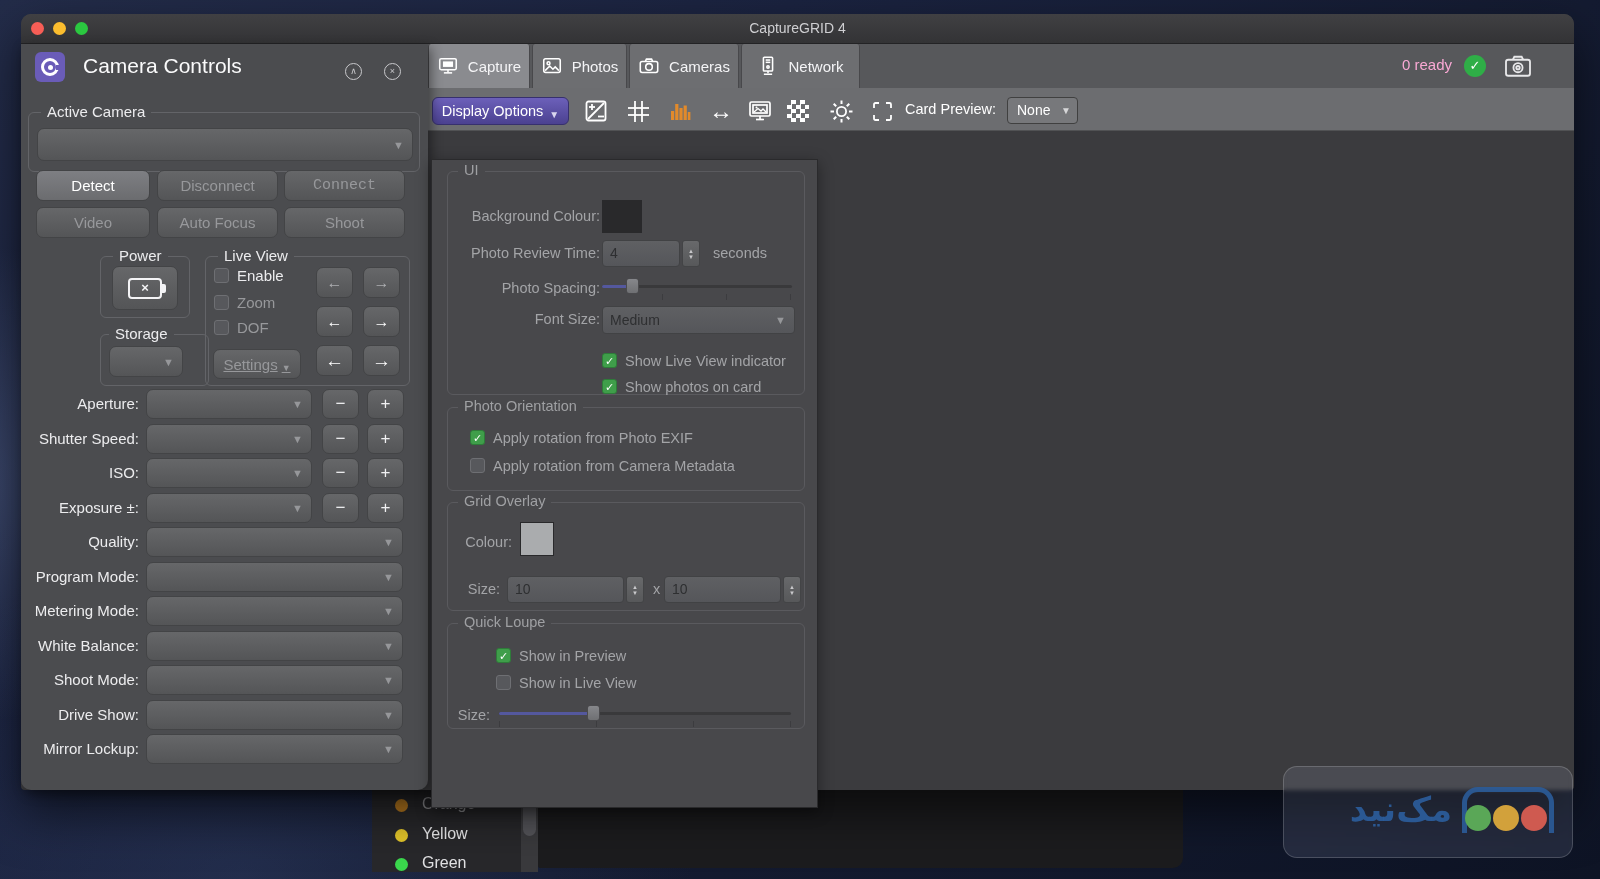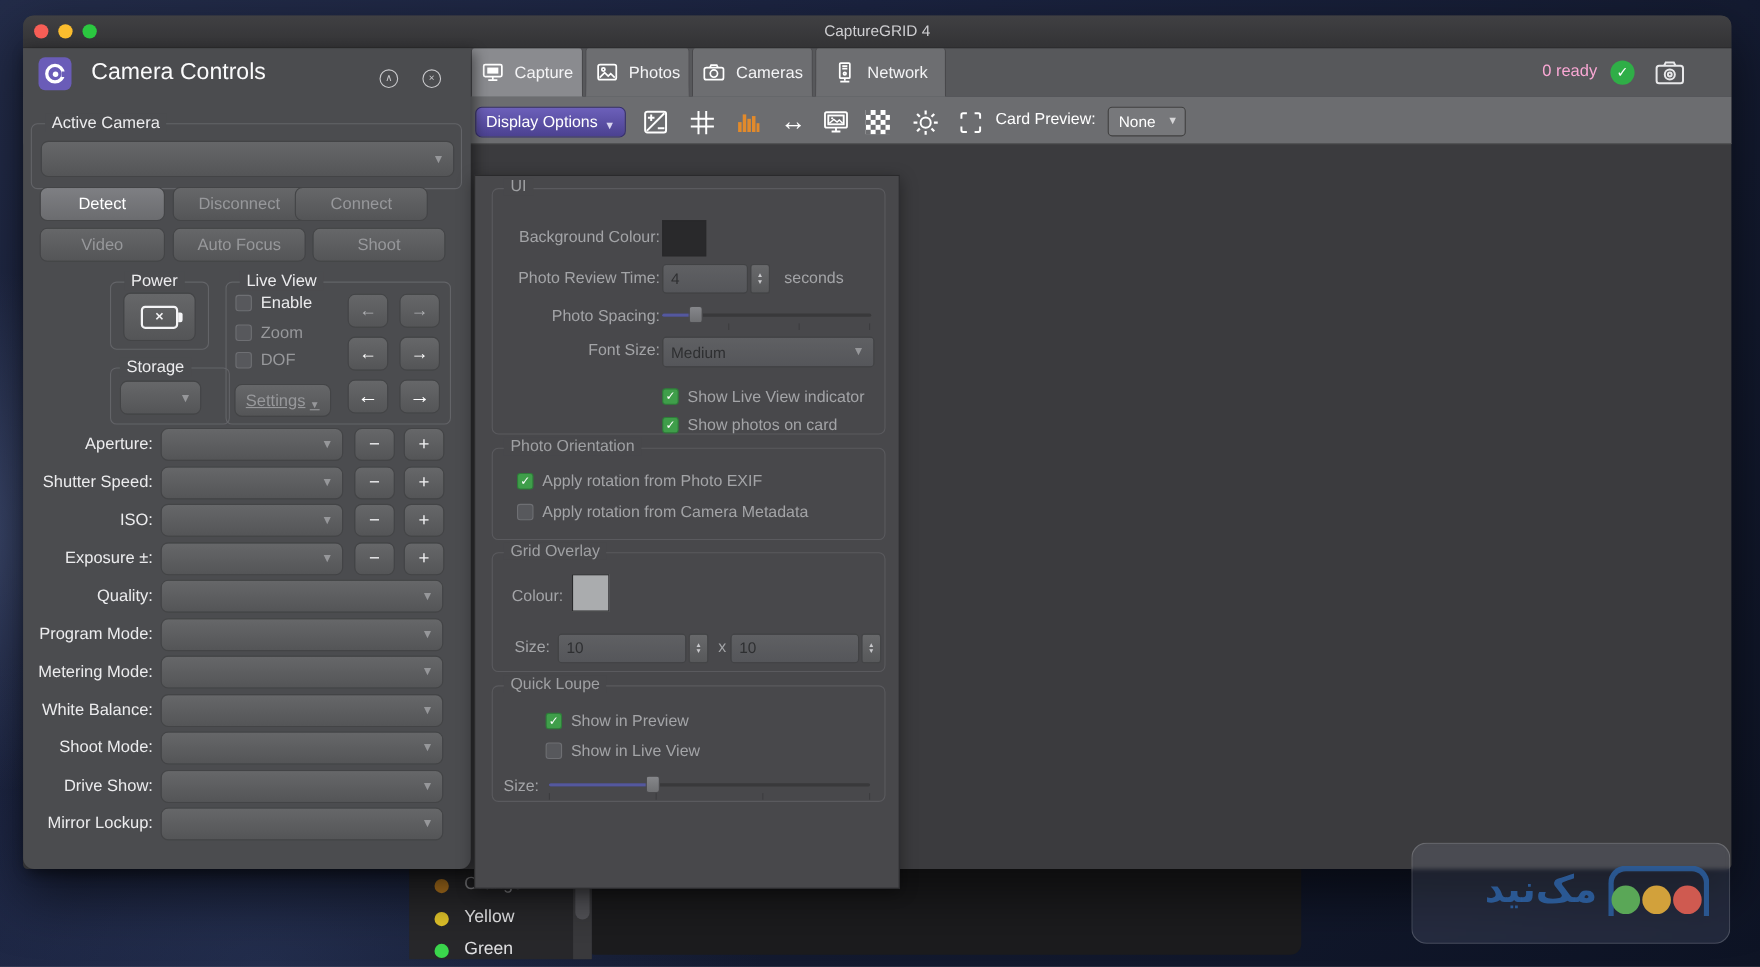--- a/index.html
+++ b/index.html
@@ -284,7 +284,7 @@
 
     <div class="ctrl btn enabled abs" style="left:15px;top:126px;width:114px;height:31px;">Detect</div>
     <div class="ctrl btn abs" style="left:136px;top:126px;width:121px;height:31px;">Disconnect</div>
-    <div class="ctrl btn abs" style="left:247px;top:126px;width:121px;height:31px;">Connect</div>
+    <div class="ctrl btn abs" style="left:263px;top:126px;width:121px;height:31px;font-family:Liberation Mono, monospace;">Connect</div>
     <div class="ctrl btn abs" style="left:15px;top:163px;width:114px;height:31px;text-align:center;">Video</div>
     <div class="ctrl btn abs" style="left:136px;top:163px;width:121px;height:31px;">Auto Focus</div>
     <div class="ctrl btn abs" style="left:263px;top:163px;width:121px;height:31px;">Shoot</div>

